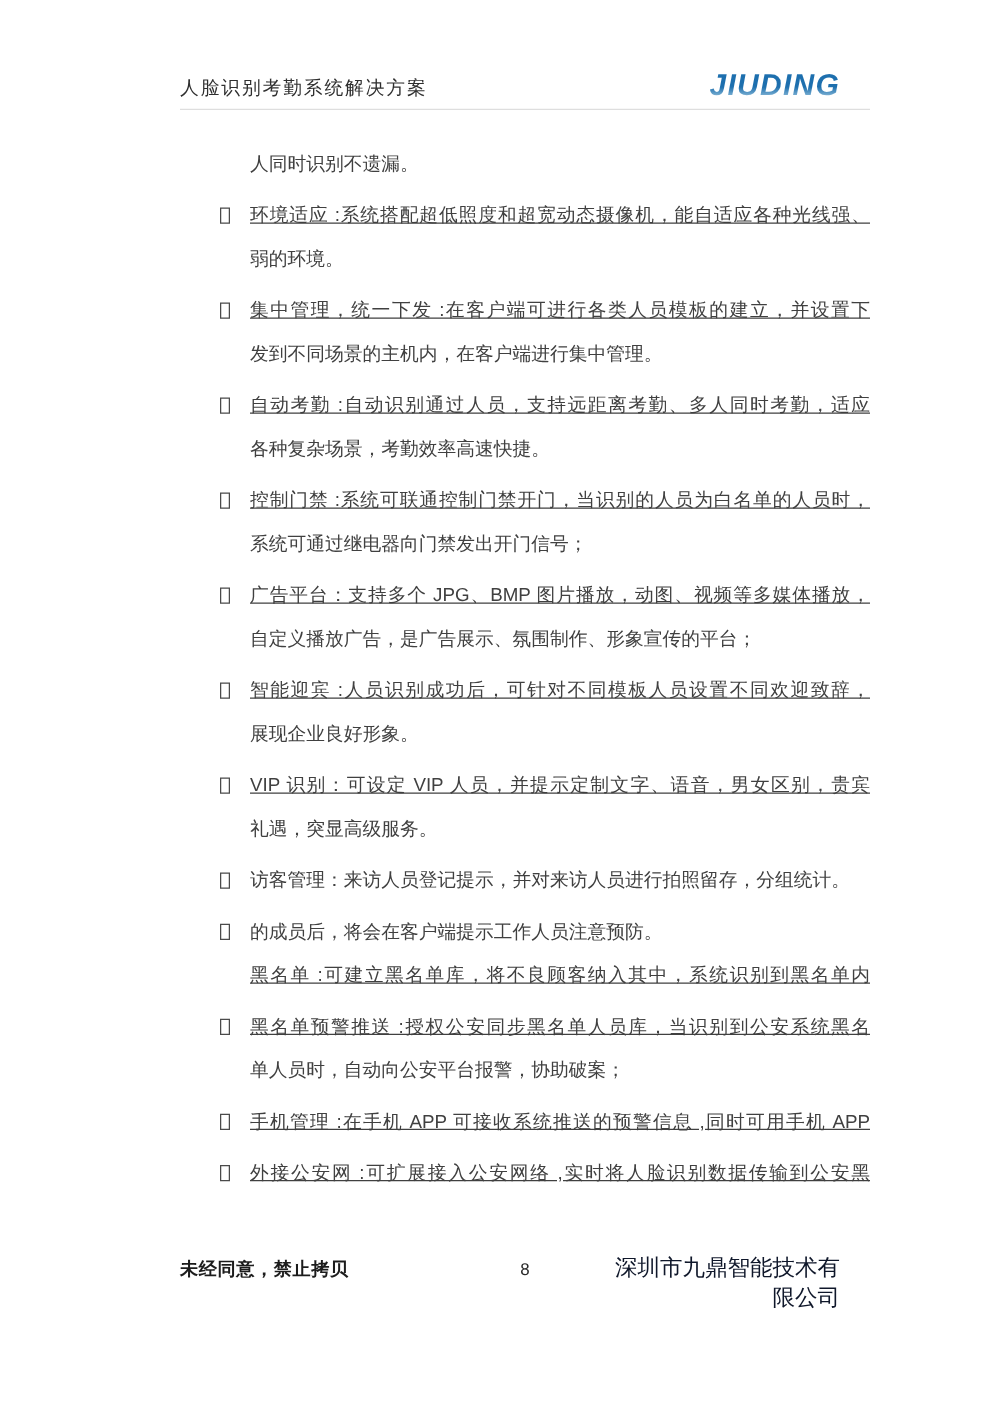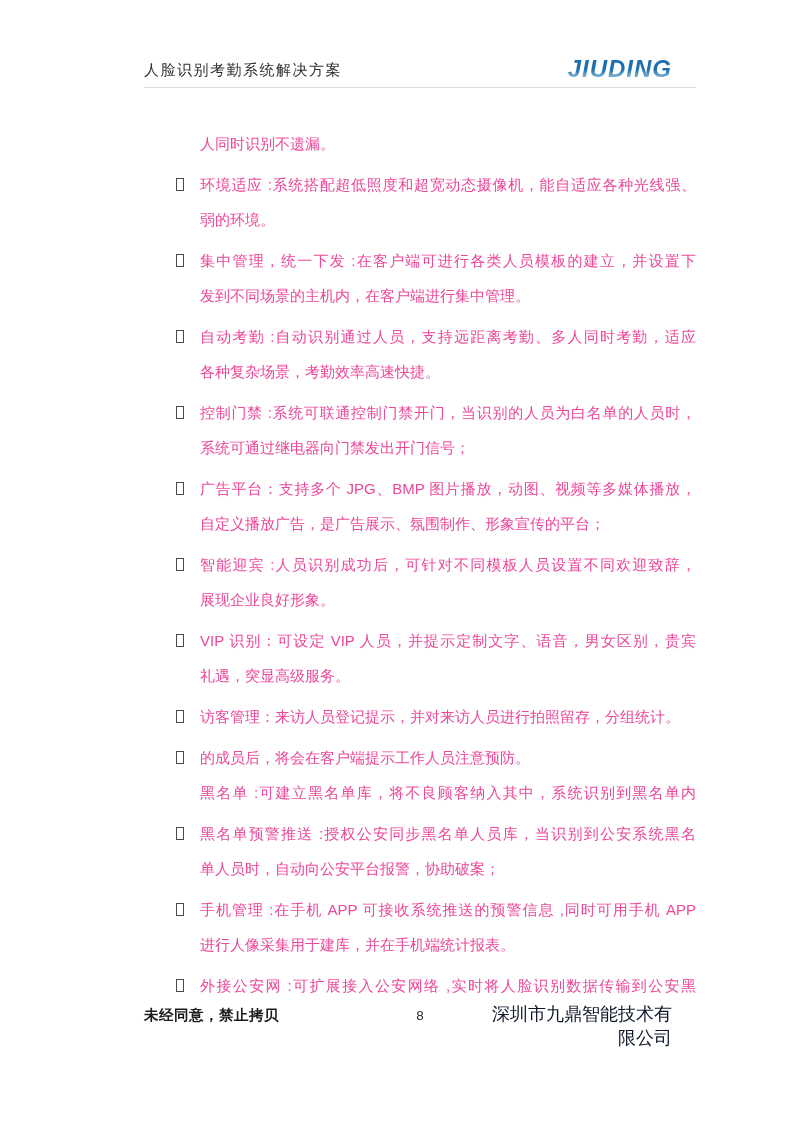--- a/index.html
+++ b/index.html
@@ -51,9 +51,9 @@
   .content {
     position: absolute;
     left: 120px;
-    top: 126px;
+    top: 114px;
     width: 552px;
-    color: #ec4899;
+    color: #404040;
     font-size: 15px;
   }
   .lead-line {

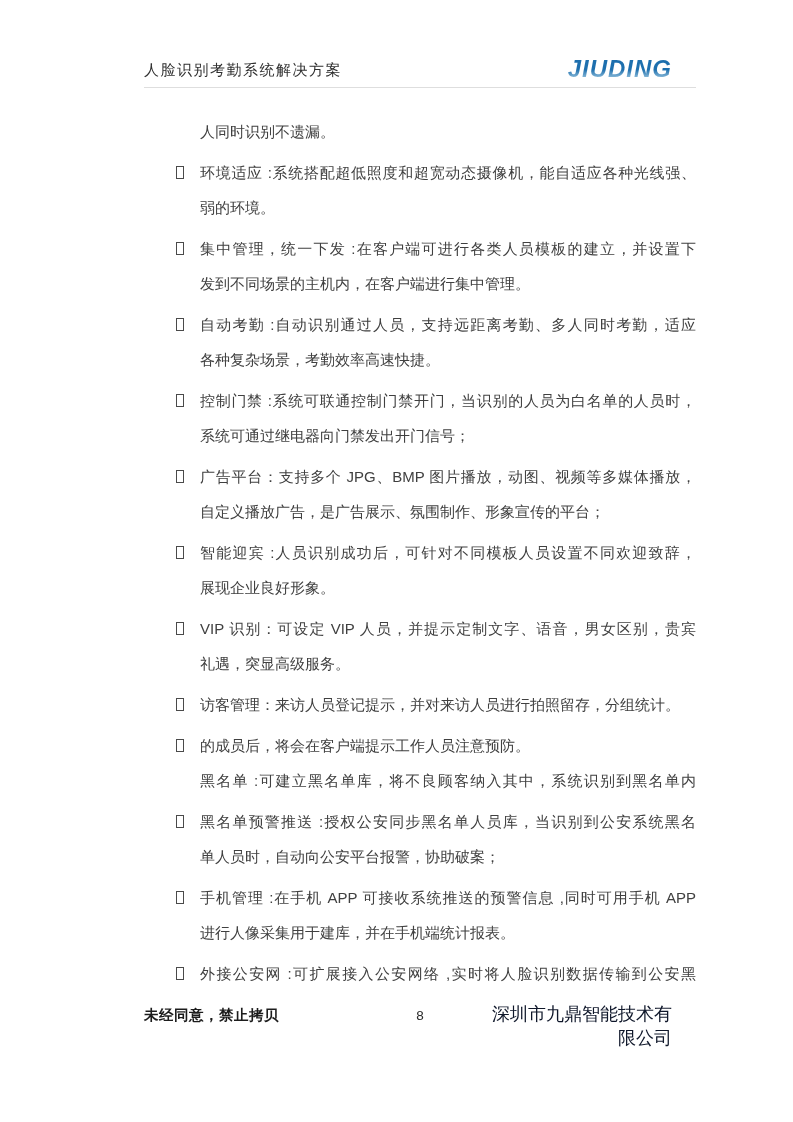--- a/index.html
+++ b/index.html
@@ -83,6 +83,7 @@
   .line.just {
     text-align: justify;
     text-align-last: justify;
+    text-decoration: underline;
   }
   
   .footer {

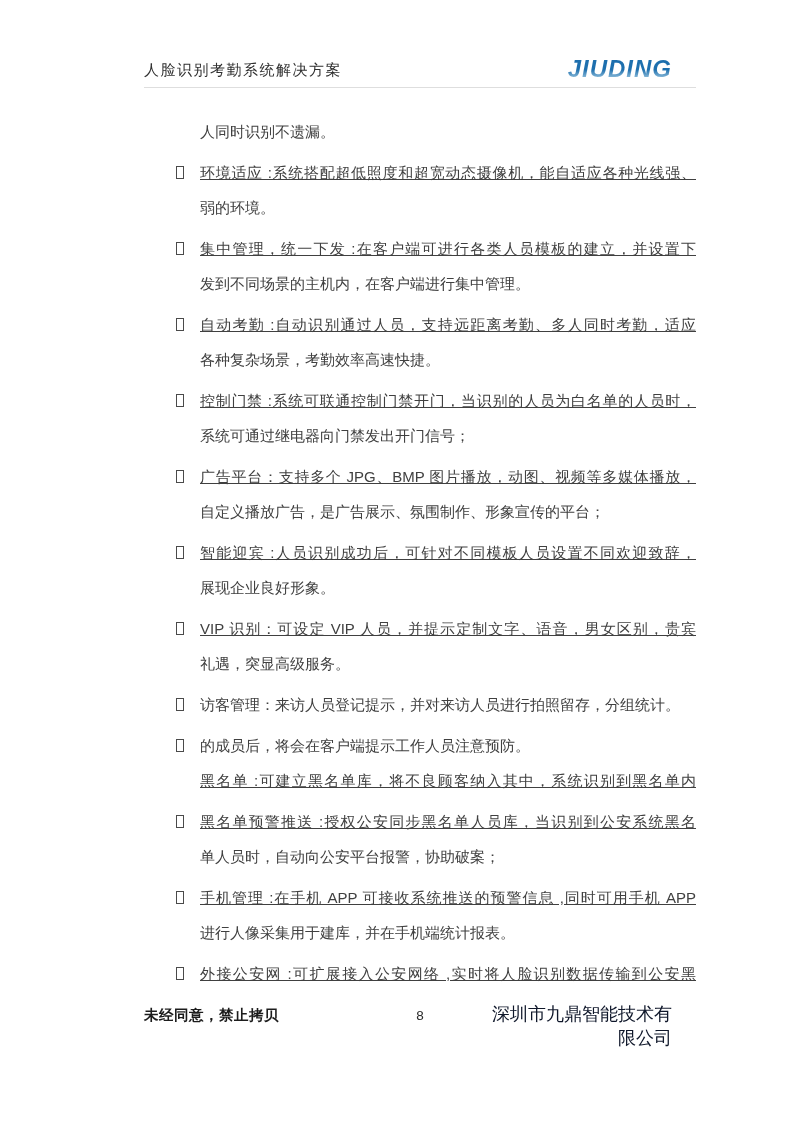--- a/index.html
+++ b/index.html
@@ -213,7 +213,6 @@
     <span class="bullet"></span>
     <div class="item-text">
             <div class="line just">手机管理 :在手机 APP 可接收系统推送的预警信息 ,同时可用手机 APP</div>
-            <div class="line">进行人像采集用于建库，并在手机端统计报表。</div>
           </div>
   </div>
 

